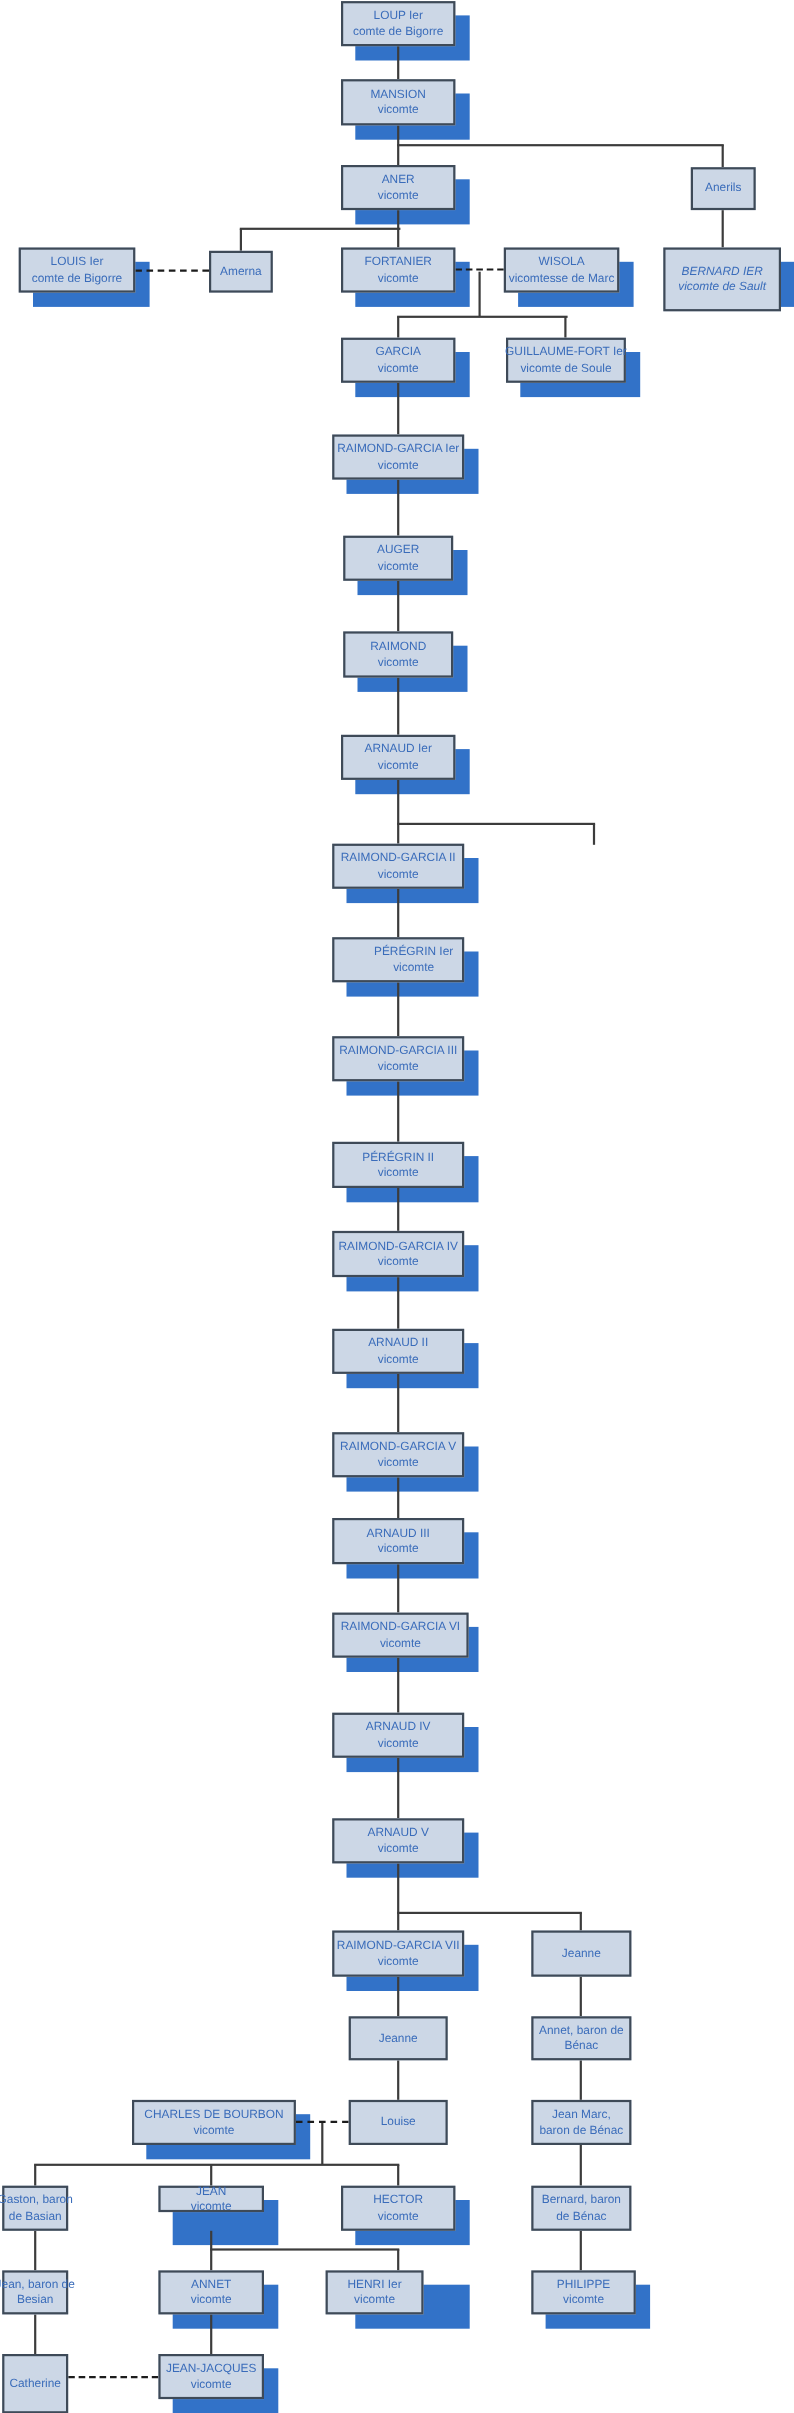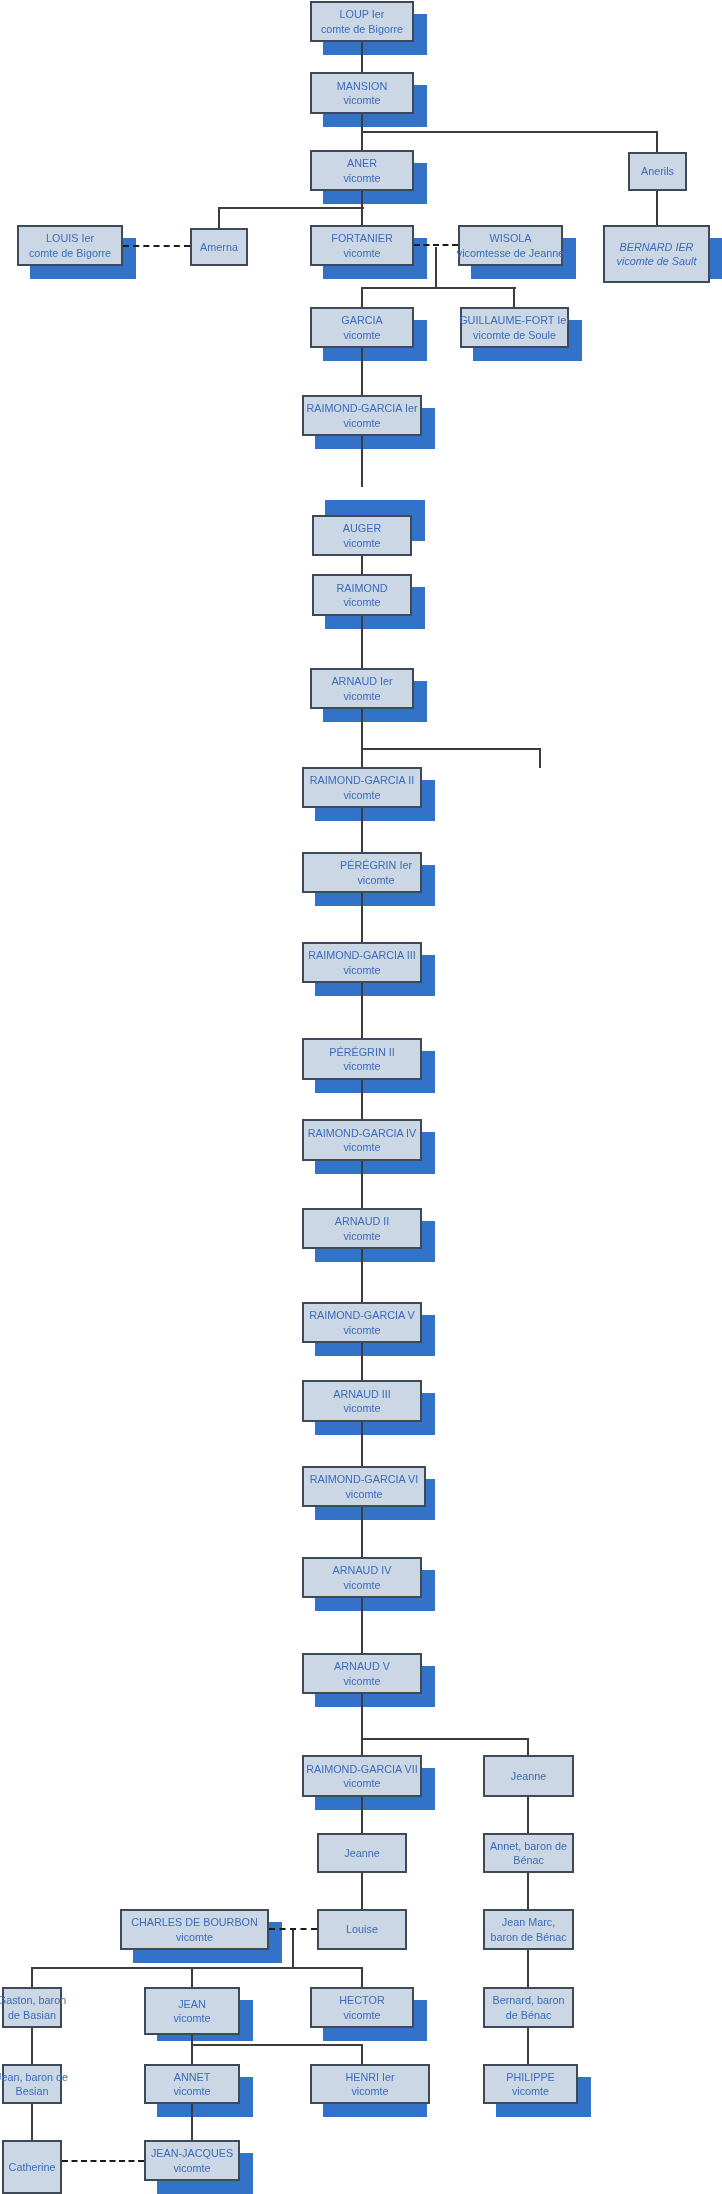--- a/index.html
+++ b/index.html
@@ -139,7 +139,7 @@
     </div>
     <div class="node" style="left: 458px; top: 225px; width: 105px; height: 41px;">
       <span class="nm">WISOLA</span>
-      <span class="tt">vicomtesse de Jeanne</span>
+      <span class="tt">vicomtesse de Marc</span>
     </div>
     <div class="node" style="left: 603px; top: 225px; width: 107px; height: 58px; font-style: italic;">
       <span class="nm">BERNARD IER</span>

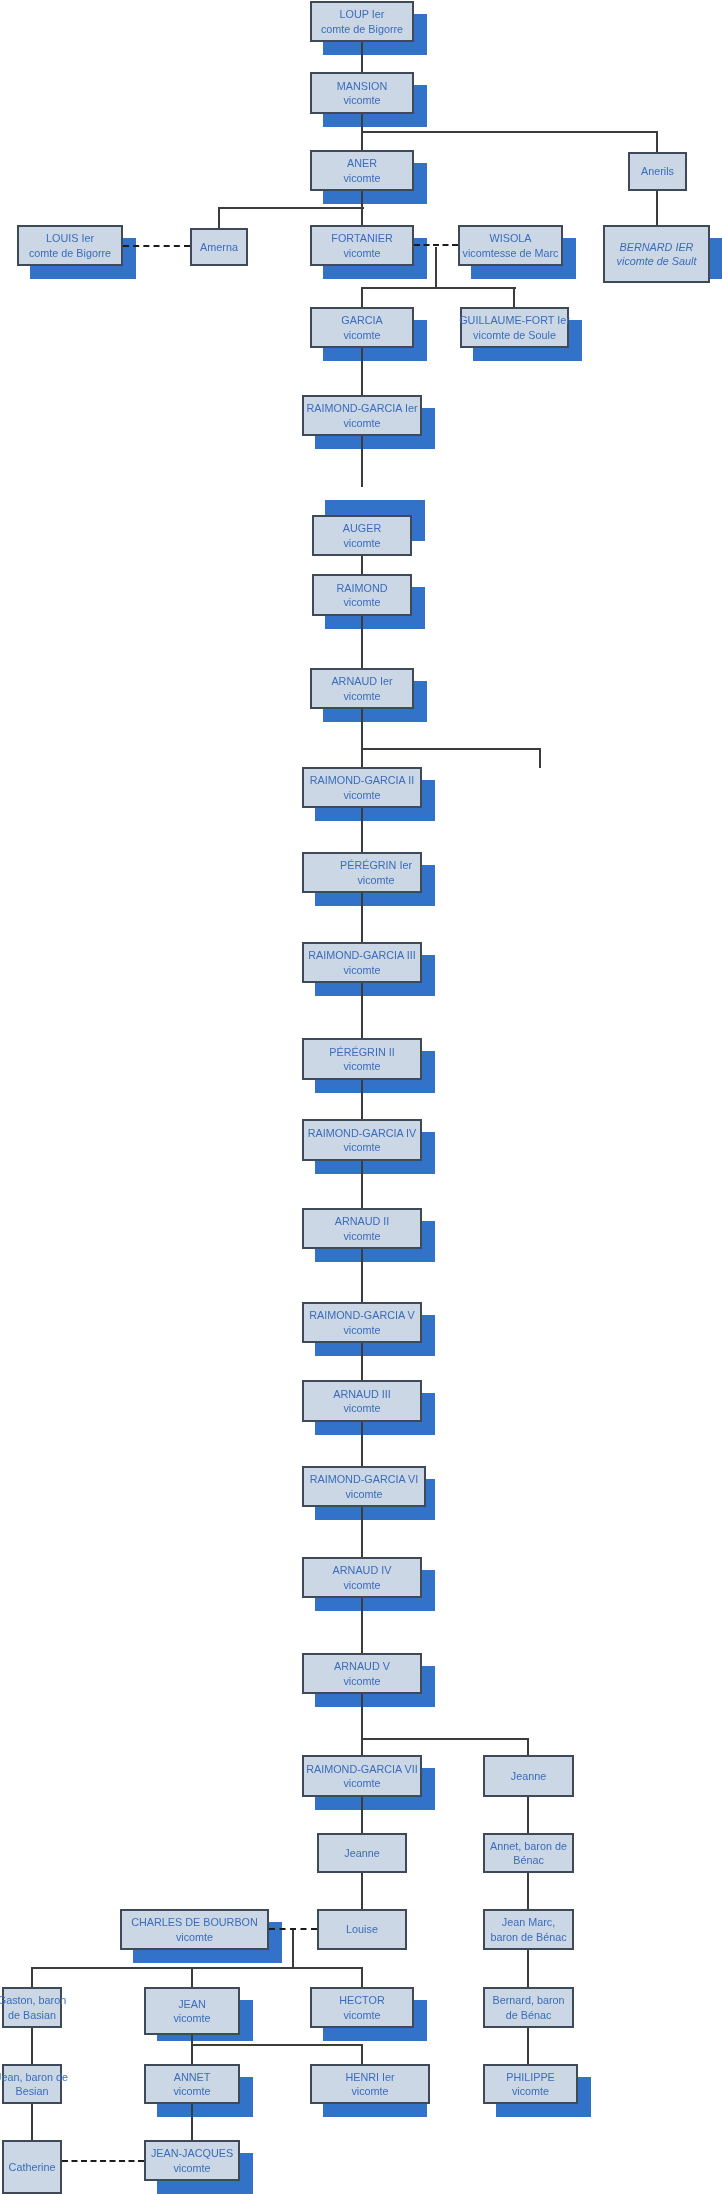--- a/index.html
+++ b/index.html
@@ -157,7 +157,7 @@
       <span class="nm">RAIMOND-GARCIA Ier</span>
       <span class="tt">vicomte</span>
     </div>
-    <div class="node" style="left: 312px; top: 487px; width: 100px; height: 41px; margin-top: 28px;">
+    <div class="node" style="left: 312px; top: 487px; width: 100px; height: 41px;">
       <span class="nm">AUGER</span>
       <span class="tt">vicomte</span>
     </div>

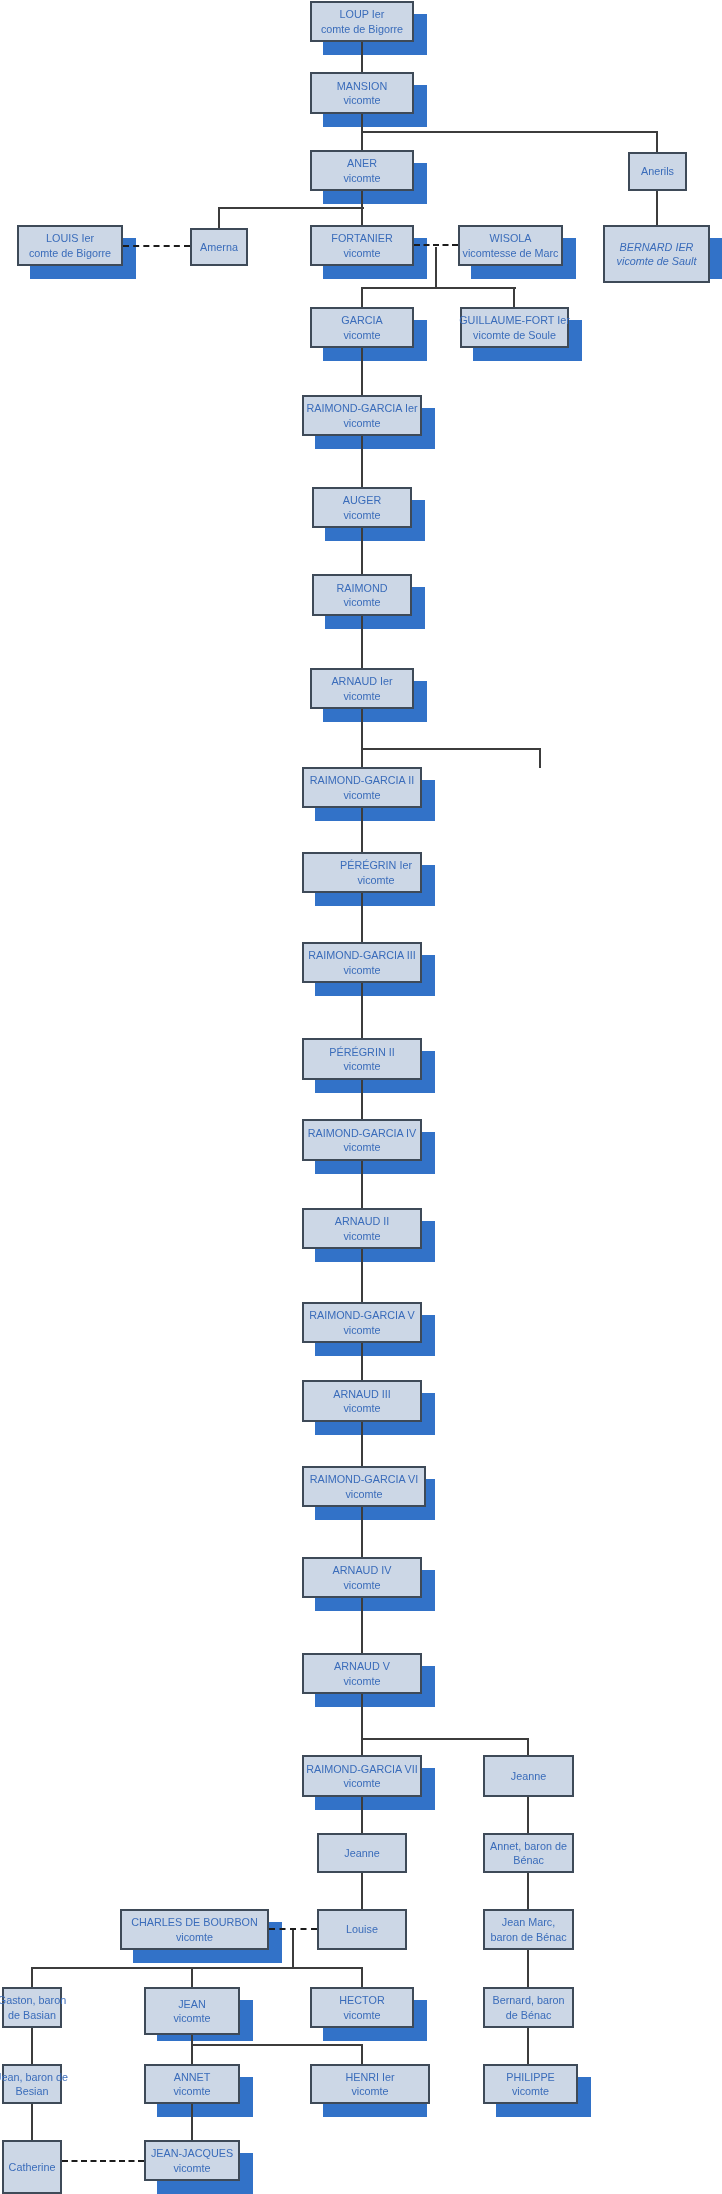--- a/index.html
+++ b/index.html
@@ -242,7 +242,7 @@
       <span class="nm">Gaston, baron
 de Basian</span>
     </div>
-    <div class="node" style="left: 144px; top: 1987px; width: 96px; height: 48px;">
+    <div class="node" style="left: 144px; top: 1987px; width: 96px; height: 24px;">
       <span class="nm">JEAN</span>
       <span class="tt">vicomte</span>
     </div>

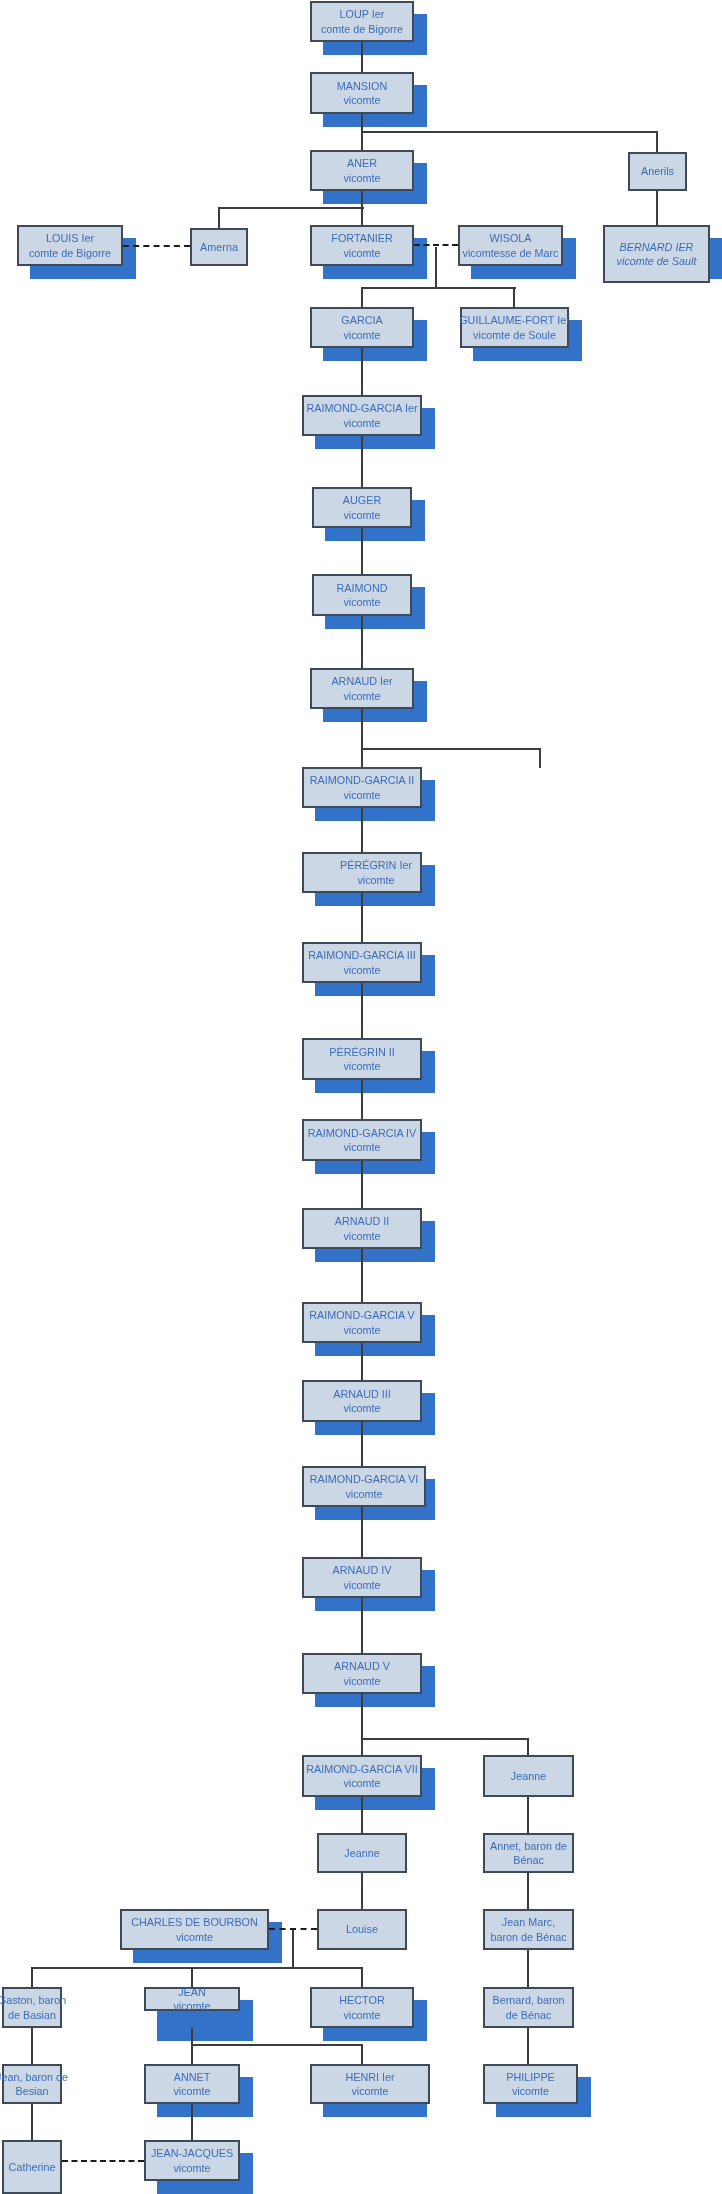--- a/index.html
+++ b/index.html
@@ -262,7 +262,7 @@
       <span class="nm">ANNET</span>
       <span class="tt">vicomte</span>
     </div>
-    <div class="node" style="left: 310px; top: 2064px; width: 120px; height: 40px;">
+    <div class="node" style="left: 296px; top: 2064px; width: 89px; height: 40px;">
       <span class="nm">HENRI Ier</span>
       <span class="tt">vicomte</span>
     </div>

